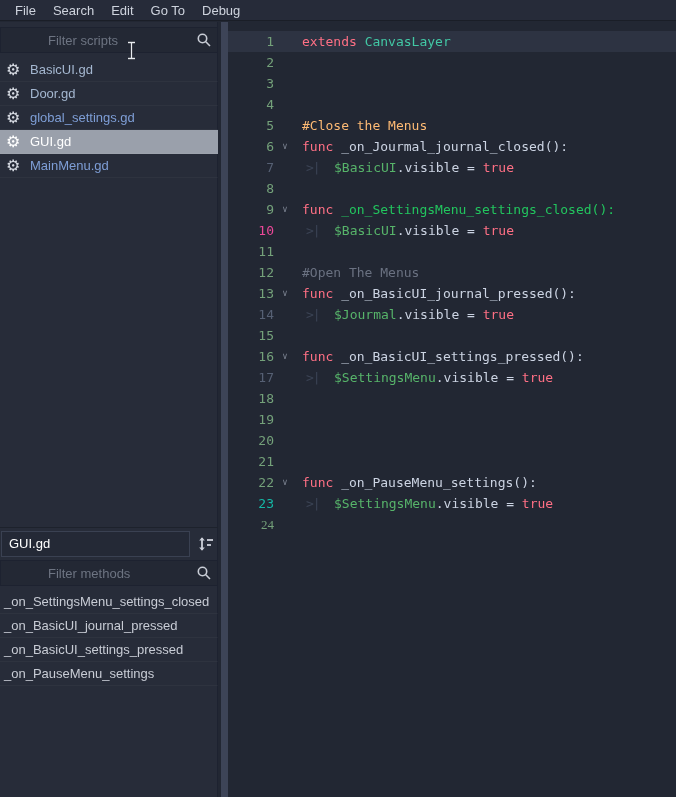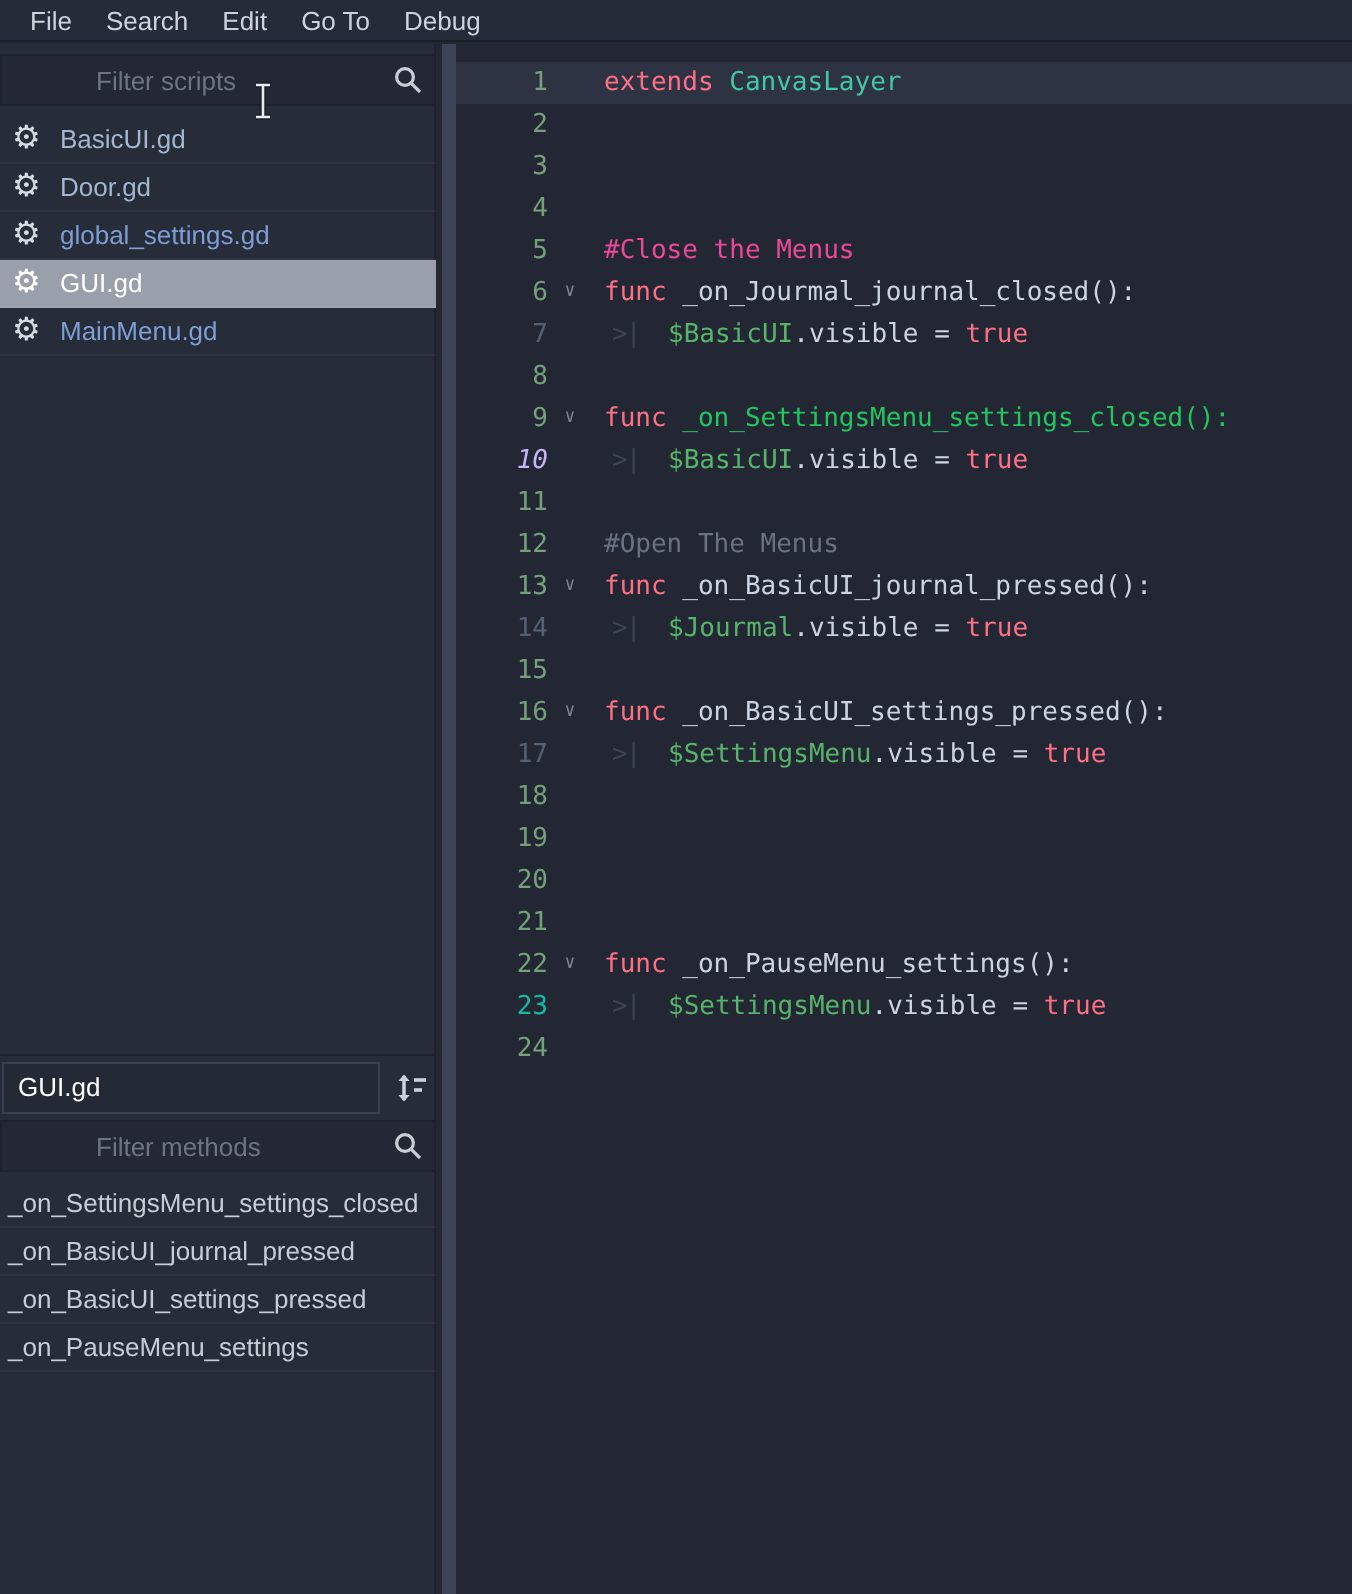--- a/index.html
+++ b/index.html
@@ -152,7 +152,7 @@
     <div class="line" style="top: 30px;"><span class="ln" style="color: rgb(116, 161, 122);">2</span><span class="code"></span></div>
     <div class="line" style="top: 51px;"><span class="ln" style="color: rgb(116, 161, 122);">3</span><span class="code"></span></div>
     <div class="line" style="top: 72px;"><span class="ln" style="color: rgb(116, 161, 122);">4</span><span class="code"></span></div>
-    <div class="line" style="top: 93px;"><span class="ln" style="color: rgb(116, 161, 122);">5</span><span class="code"><span style="color: #ec4899;">#Close the Menus</span></span></div>
+    <div class="line" style="top: 93px;"><span class="ln" style="color: rgb(116, 161, 122);">5</span><span class="code"><span style="color: #fdba74;">#Close the Menus</span></span></div>
     <div class="line" style="top: 114px;"><span class="ln" style="color: rgb(116, 161, 122);">6</span><span class="fold">∨</span><span class="code"><span style="color: rgb(255, 112, 133);">func</span><span style="color: rgb(204, 212, 227);"> _on_Jourmal_journal_closed():</span></span></div>
     <div class="line" style="top: 135px;"><span class="ln" style="color: rgb(86, 96, 116);">7</span><span class="code"><span class="tok-tab" style="color: rgb(59, 67, 84);">&gt;|</span><span style="color: rgb(87, 180, 106);">$BasicUI</span><span style="color: rgb(204, 212, 227);">.visible = </span><span style="color: rgb(255, 112, 133);">true</span></span></div>
     <div class="line" style="top: 156px;"><span class="ln" style="color: rgb(116, 161, 122);">8</span><span class="code"></span></div>

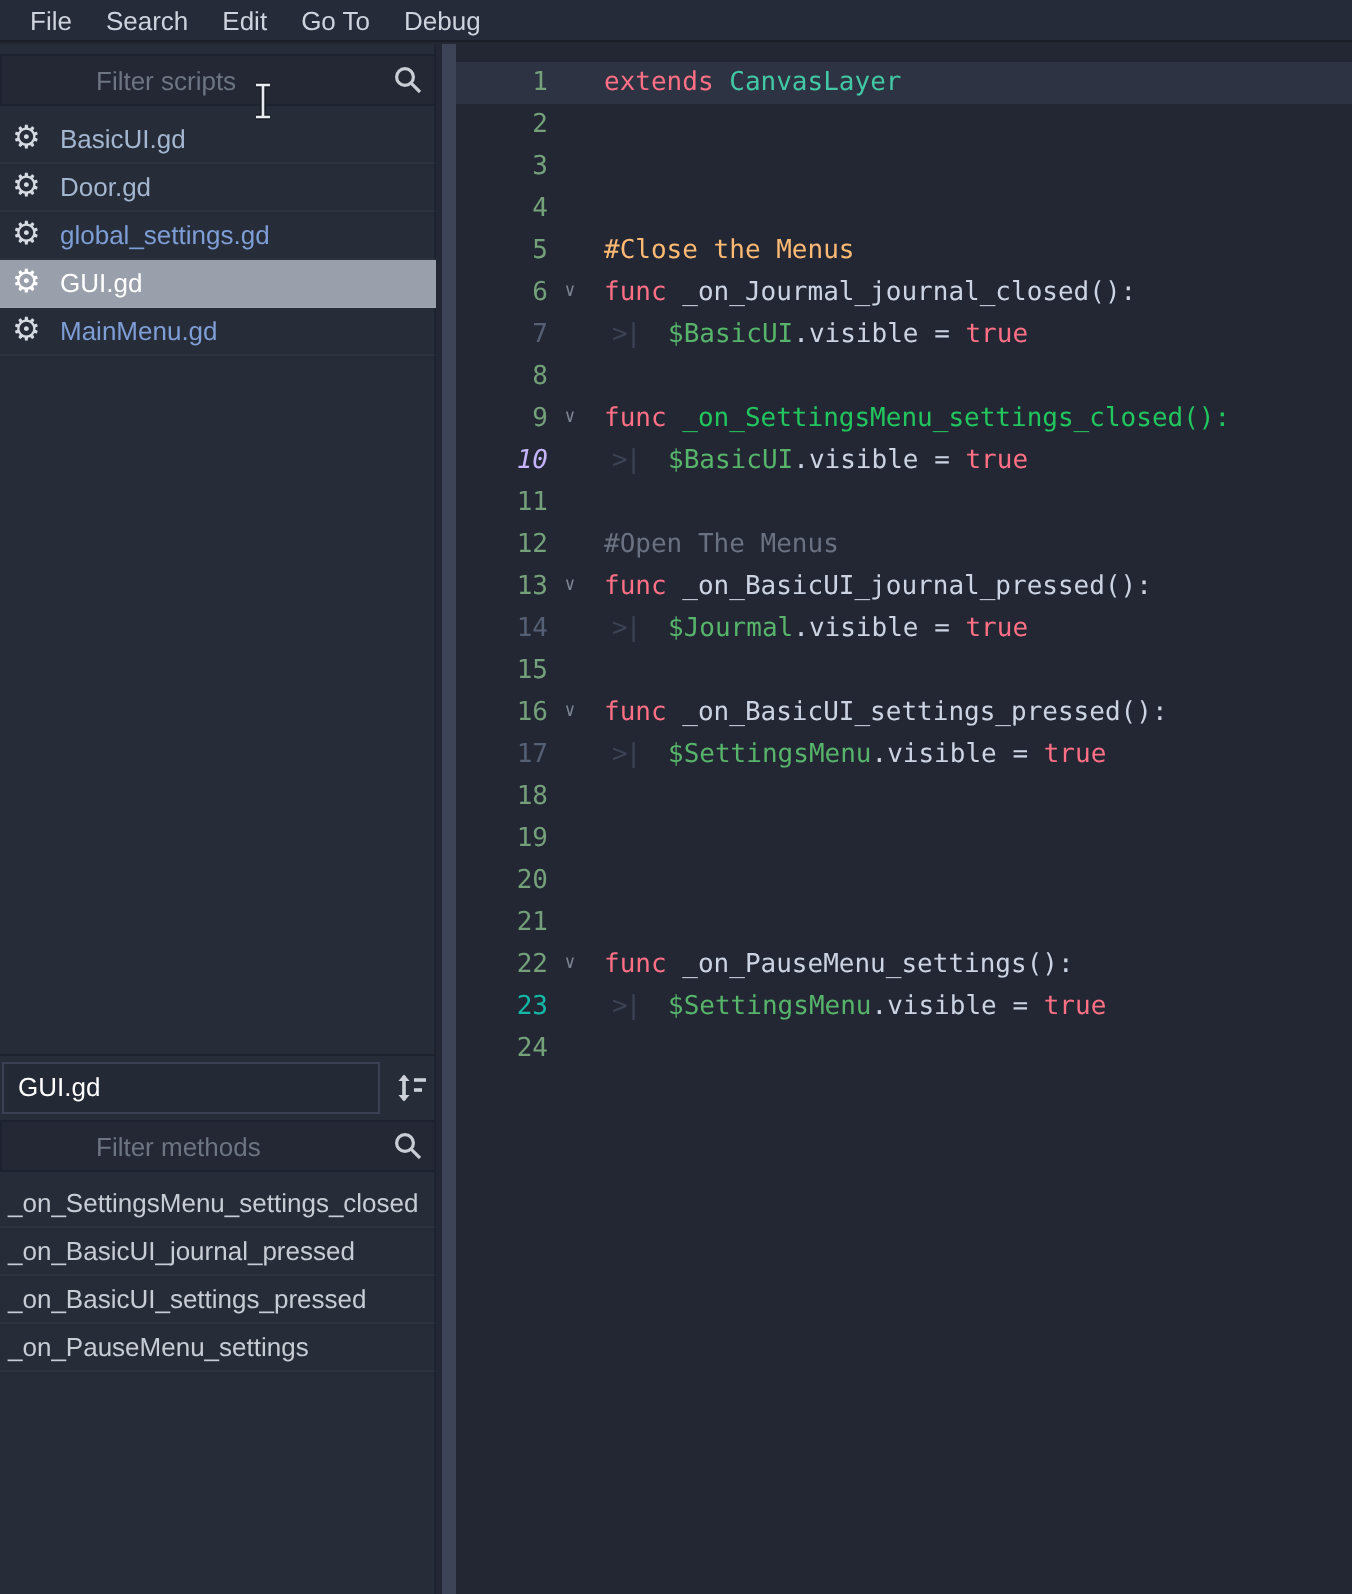--- a/index.html
+++ b/index.html
@@ -157,7 +157,7 @@
     <div class="line" style="top: 135px;"><span class="ln" style="color: rgb(86, 96, 116);">7</span><span class="code"><span class="tok-tab" style="color: rgb(59, 67, 84);">&gt;|</span><span style="color: rgb(87, 180, 106);">$BasicUI</span><span style="color: rgb(204, 212, 227);">.visible = </span><span style="color: rgb(255, 112, 133);">true</span></span></div>
     <div class="line" style="top: 156px;"><span class="ln" style="color: rgb(116, 161, 122);">8</span><span class="code"></span></div>
     <div class="line" style="top: 177px;"><span class="ln" style="color: rgb(116, 161, 122);">9</span><span class="fold">∨</span><span class="code"><span style="color: rgb(255, 112, 133);">func</span><span style="color: #22c55e;"> _on_SettingsMenu_settings_closed():</span></span></div>
-    <div class="line" style="top: 198px;"><span class="ln" style="color: #c4b5fd; font-style: italic;">10</span><span class="code"><span class="tok-tab" style="color: rgb(59, 67, 84);">&gt;|</span><span style="color: rgb(87, 180, 106);">$BasicUI</span><span style="color: rgb(204, 212, 227);">.visible = </span><span style="color: rgb(255, 112, 133);">true</span></span></div>
+    <div class="line" style="top: 198px;"><span class="ln" style="color: #ec4899;">10</span><span class="code"><span class="tok-tab" style="color: rgb(59, 67, 84);">&gt;|</span><span style="color: rgb(87, 180, 106);">$BasicUI</span><span style="color: rgb(204, 212, 227);">.visible = </span><span style="color: rgb(255, 112, 133);">true</span></span></div>
     <div class="line" style="top: 219px;"><span class="ln" style="color: rgb(116, 161, 122);">11</span><span class="code"></span></div>
     <div class="line" style="top: 240px;"><span class="ln" style="color: rgb(116, 161, 122);">12</span><span class="code"><span style="color: rgb(106, 113, 129);">#Open The Menus</span></span></div>
     <div class="line" style="top: 261px;"><span class="ln" style="color: rgb(116, 161, 122);">13</span><span class="fold">∨</span><span class="code"><span style="color: rgb(255, 112, 133);">func</span><span style="color: rgb(204, 212, 227);"> _on_BasicUI_journal_pressed():</span></span></div>

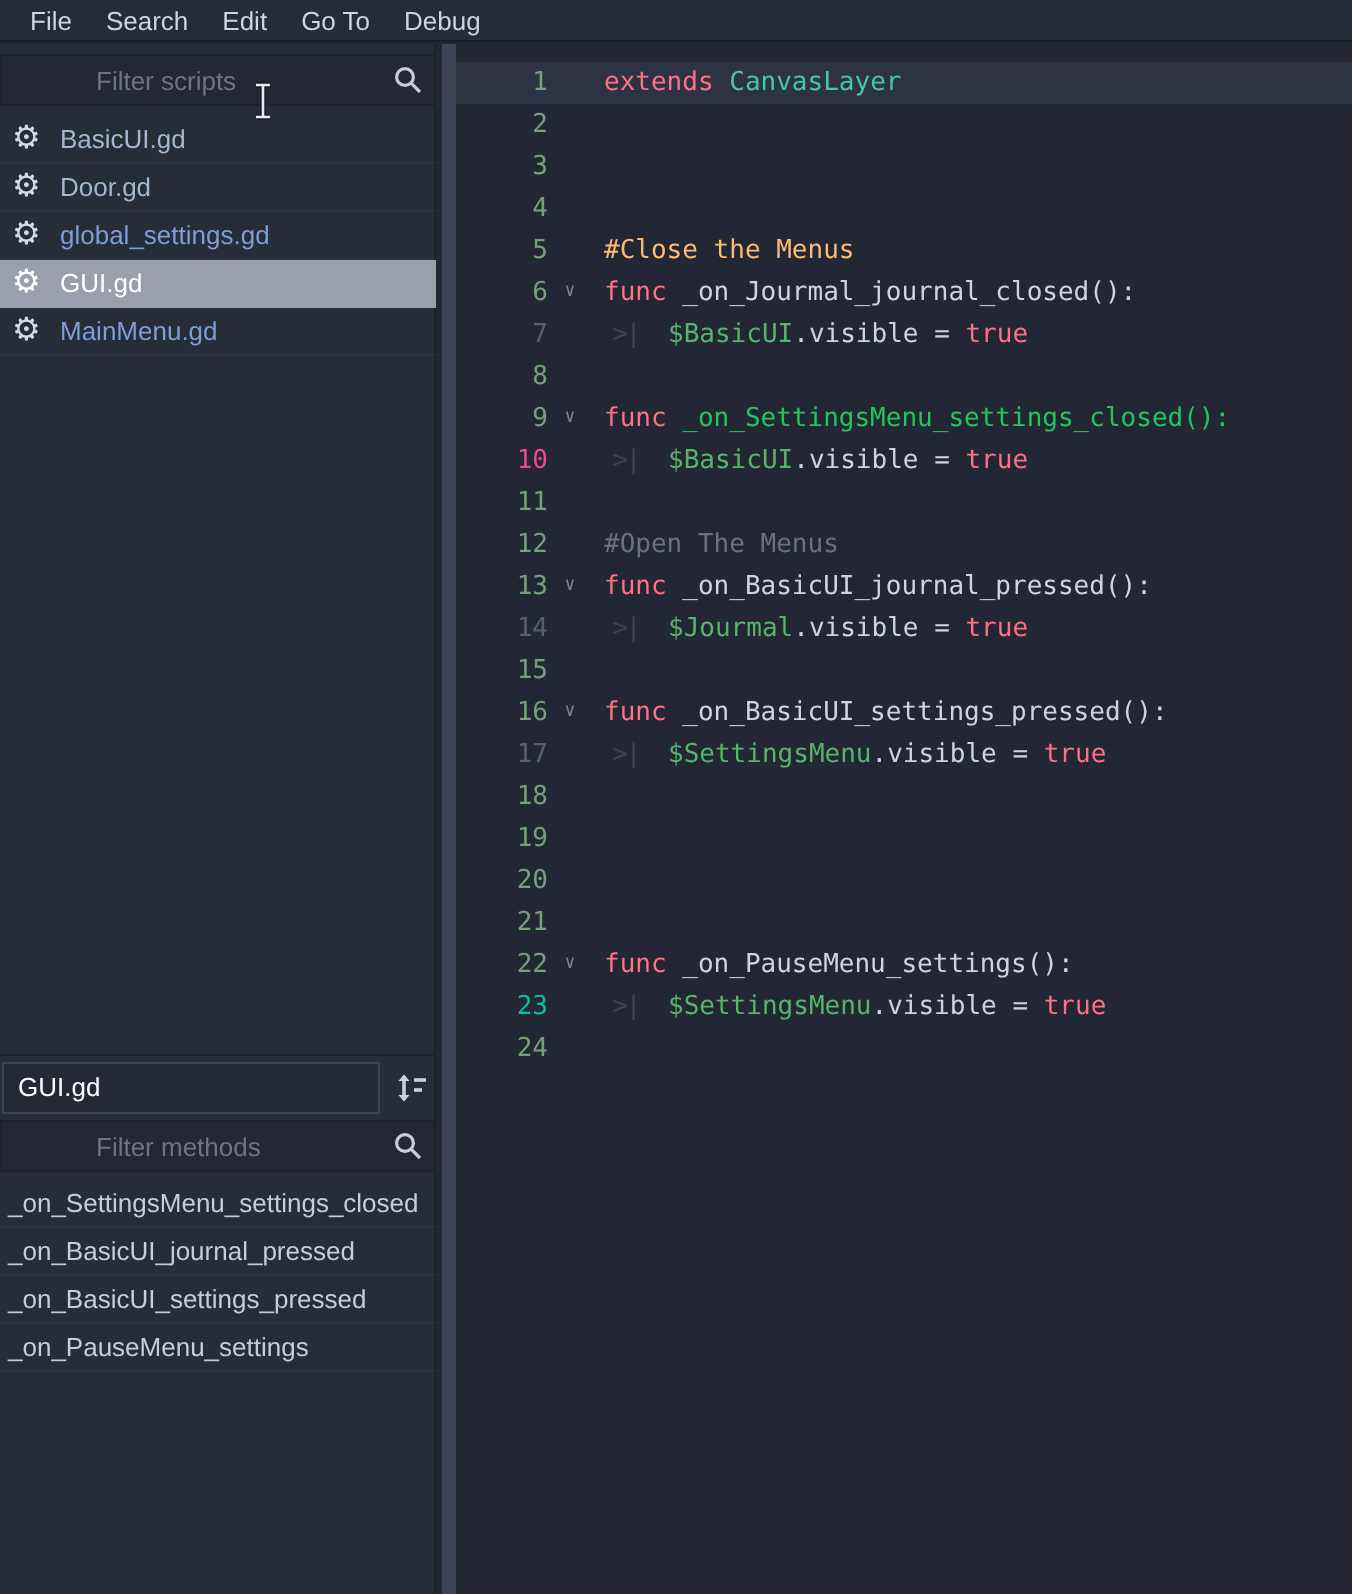--- a/index.html
+++ b/index.html
@@ -171,7 +171,7 @@
     <div class="line" style="top: 429px;"><span class="ln" style="color: rgb(116, 161, 122);">21</span><span class="code"></span></div>
     <div class="line" style="top: 450px;"><span class="ln" style="color: rgb(116, 161, 122);">22</span><span class="fold">∨</span><span class="code"><span style="color: rgb(255, 112, 133);">func</span><span style="color: rgb(204, 212, 227);"> _on_PauseMenu_settings():</span></span></div>
     <div class="line" style="top: 471px;"><span class="ln" style="color: #14b8a6;">23</span><span class="code"><span class="tok-tab" style="color: rgb(59, 67, 84);">&gt;|</span><span style="color: rgb(87, 180, 106);">$SettingsMenu</span><span style="color: rgb(204, 212, 227);">.visible = </span><span style="color: rgb(255, 112, 133);">true</span></span></div>
-    <div class="line" style="top: 492px;"><span class="ln" style="color: rgb(116, 161, 122);">24</span><span class="code"></span></div>
+    <div class="line" style="top: 492px; font-family: Liberation Serif, serif;"><span class="ln" style="color: rgb(116, 161, 122);">24</span><span class="code"></span></div>
   </div>
 
 <svg class="ibeam" viewBox="0 0 11 19">

